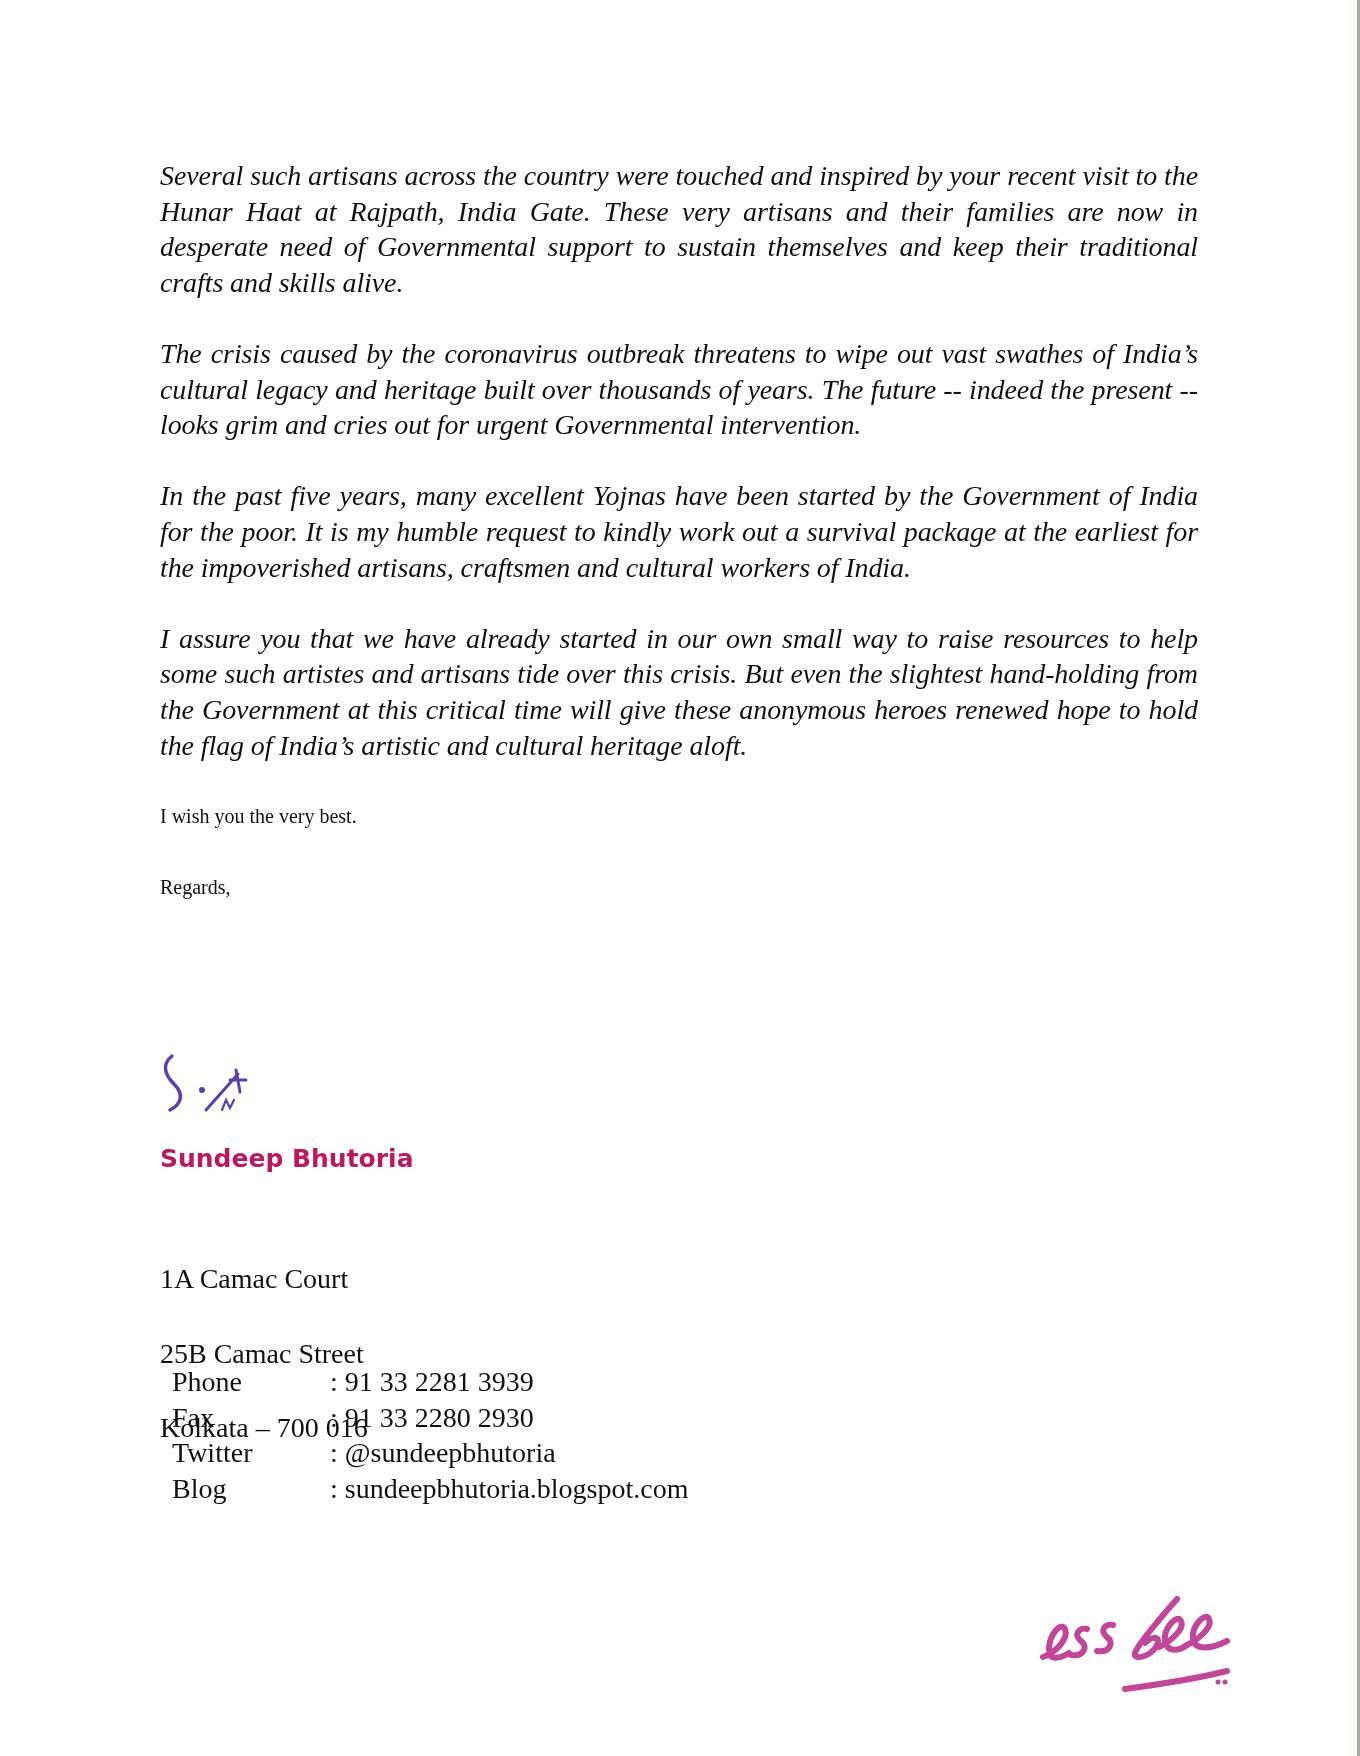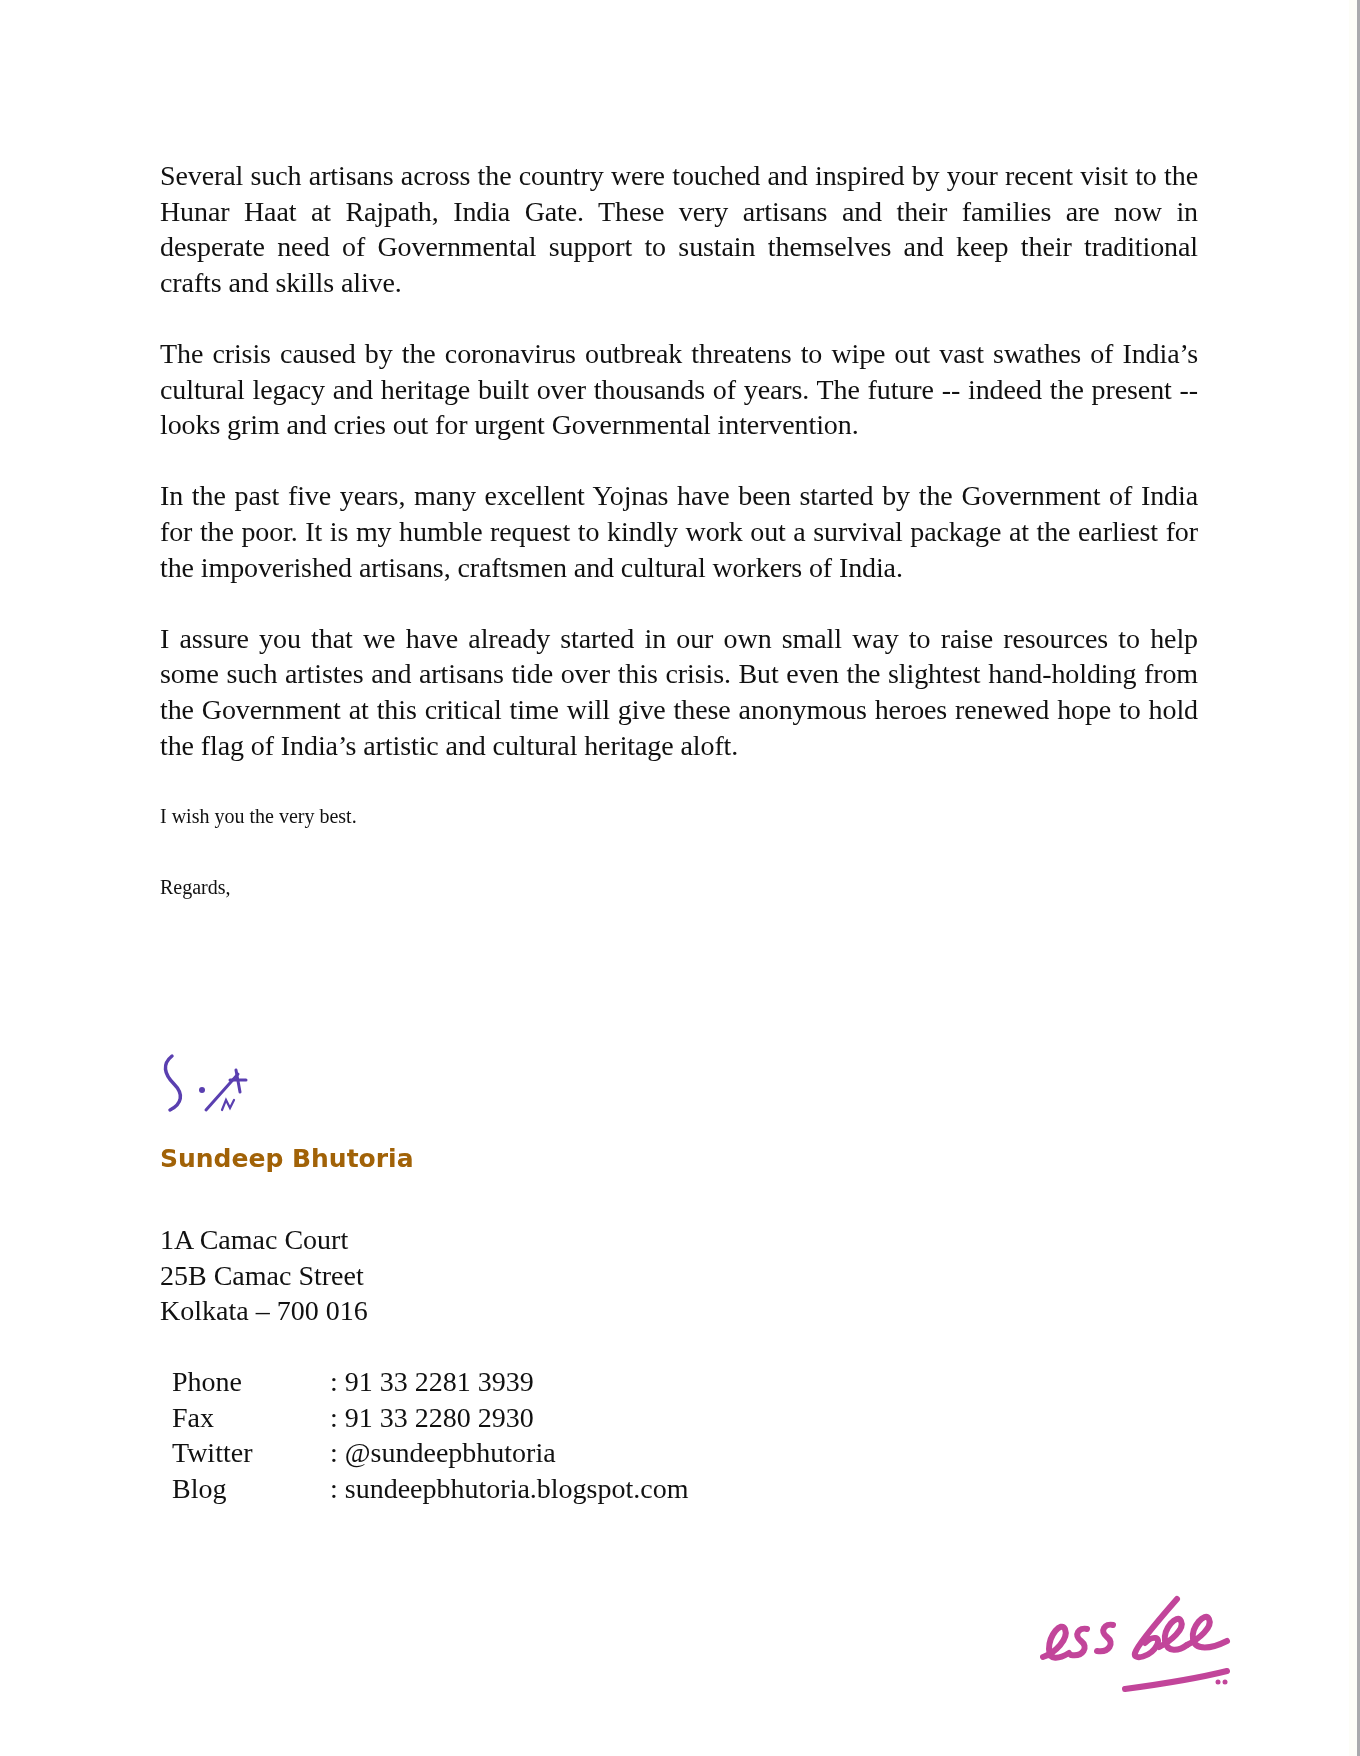--- a/index.html
+++ b/index.html
@@ -13,6 +13,7 @@
   .para {
     font-size: 28px; line-height: 35.6px; text-align: justify; margin: 0 0 35.6px 0;
     letter-spacing: -0.1px;
+    font-style: italic;
   }
   .closing { font-size: 20px; line-height: 35.6px; margin: 0 0 35.6px 0; }
   .sig { position: absolute; left: 160px; top: 1050px; width: 120px; height: 80px; }

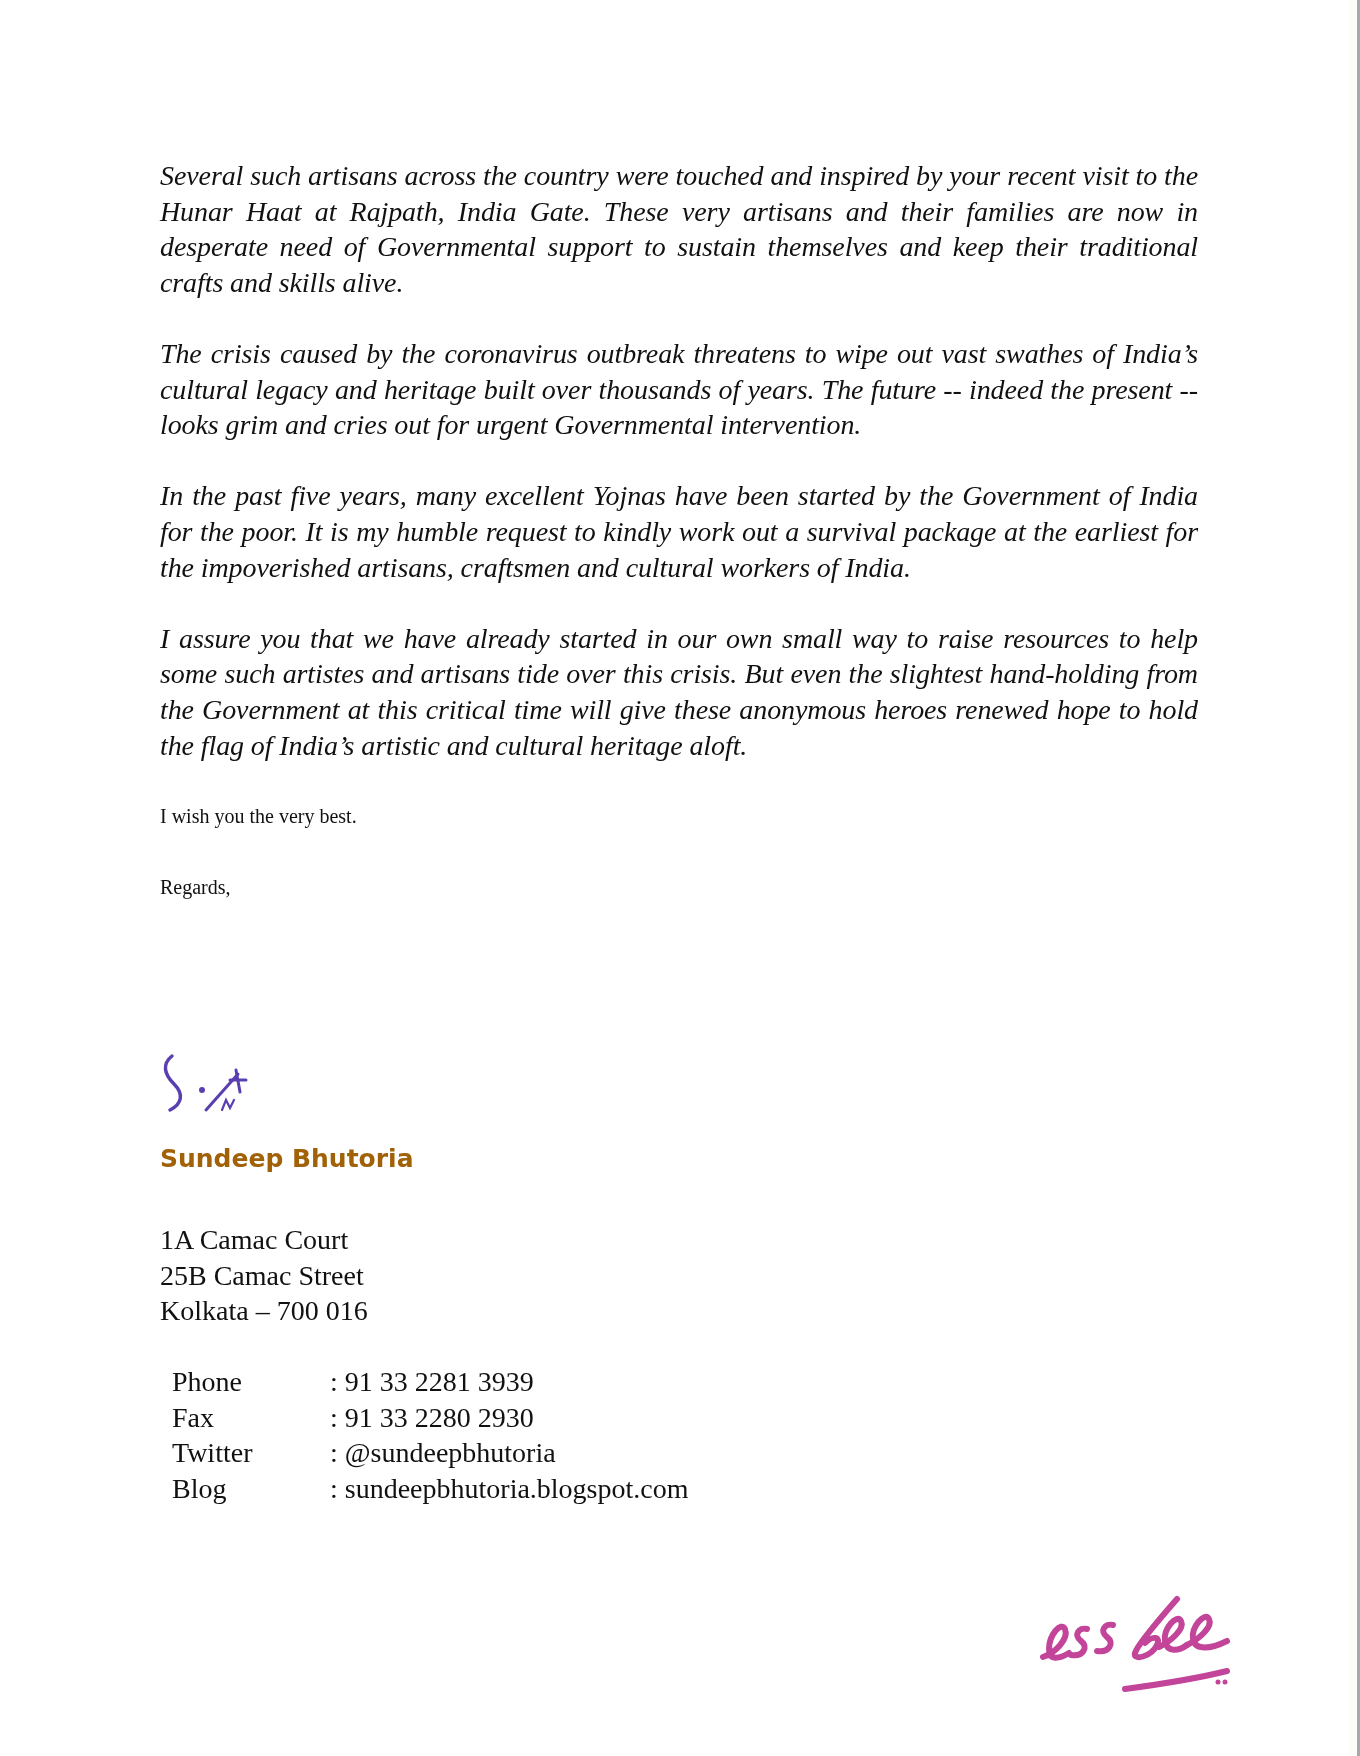--- a/index.html
+++ b/index.html
@@ -19,7 +19,7 @@
   .sig { position: absolute; left: 160px; top: 1050px; width: 120px; height: 80px; }
   .name {
     position: absolute; left: 160px; top: 1144px;
-    font-family: "DejaVu Sans", "Liberation Sans", sans-serif; font-weight: bold; font-size: 25px; color: #a16207;
+    font-family: "DejaVu Sans", "Liberation Sans", sans-serif; font-weight: bold; font-size: 25px; color: #be185d;
   }
   .address { position: absolute; left: 160px; top: 1222px; font-size: 28px; line-height: 35.6px; }
   .address div { white-space: nowrap; }

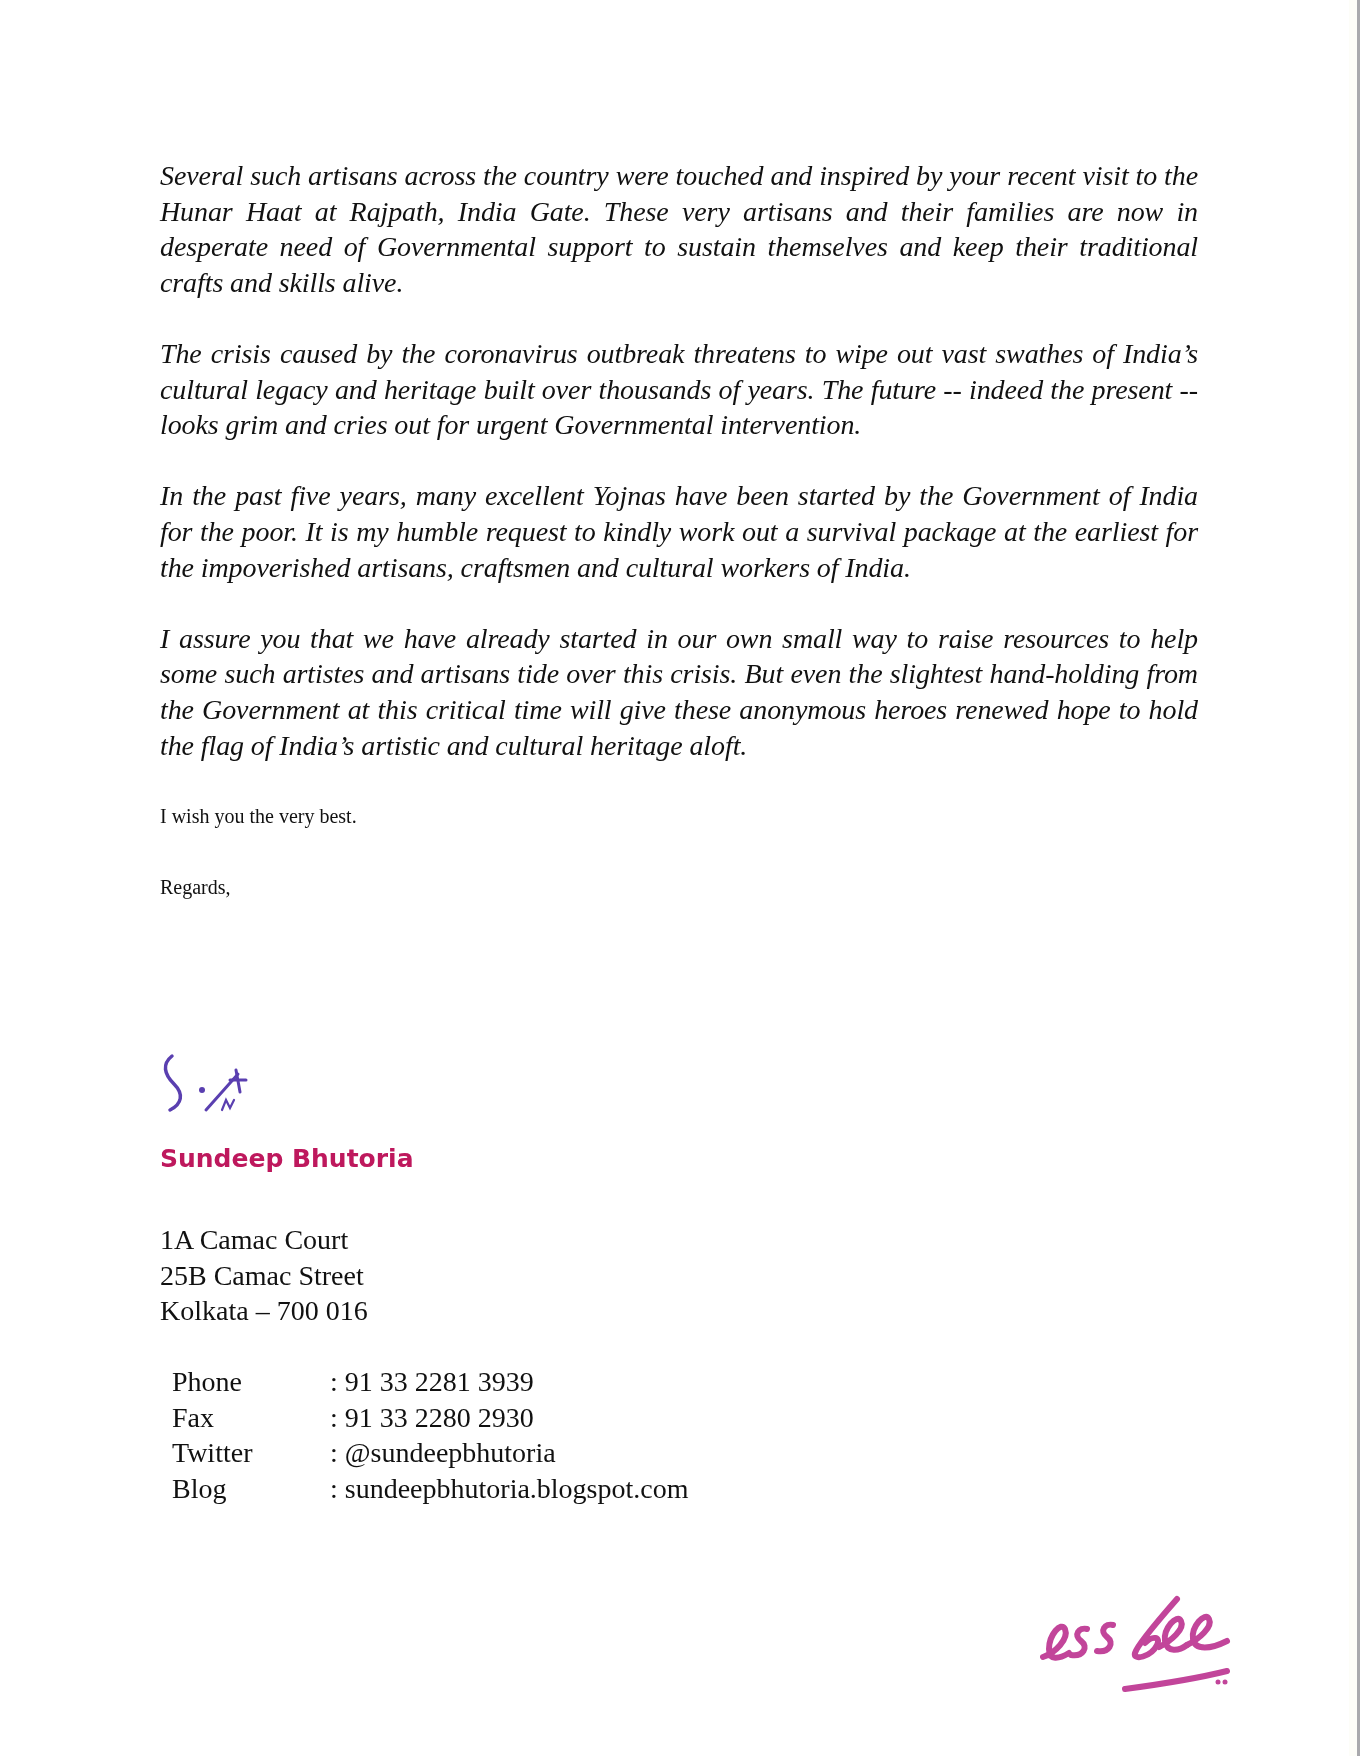--- a/index.html
+++ b/index.html
@@ -22,7 +22,7 @@
     font-family: "DejaVu Sans", "Liberation Sans", sans-serif; font-weight: bold; font-size: 25px; color: #be185d;
   }
   .address { position: absolute; left: 160px; top: 1222px; font-size: 28px; line-height: 35.6px; }
-  .address div { white-space: nowrap; }
+  .address div { white-space: nowrap; margin-top: 39px; }
   .contact { position: absolute; left: 160px; top: 1364px; font-size: 28px; line-height: 35.6px; }
   .crow { display: flex; white-space: nowrap; margin-left: 12px; }
   .clabel { width: 158px; }

